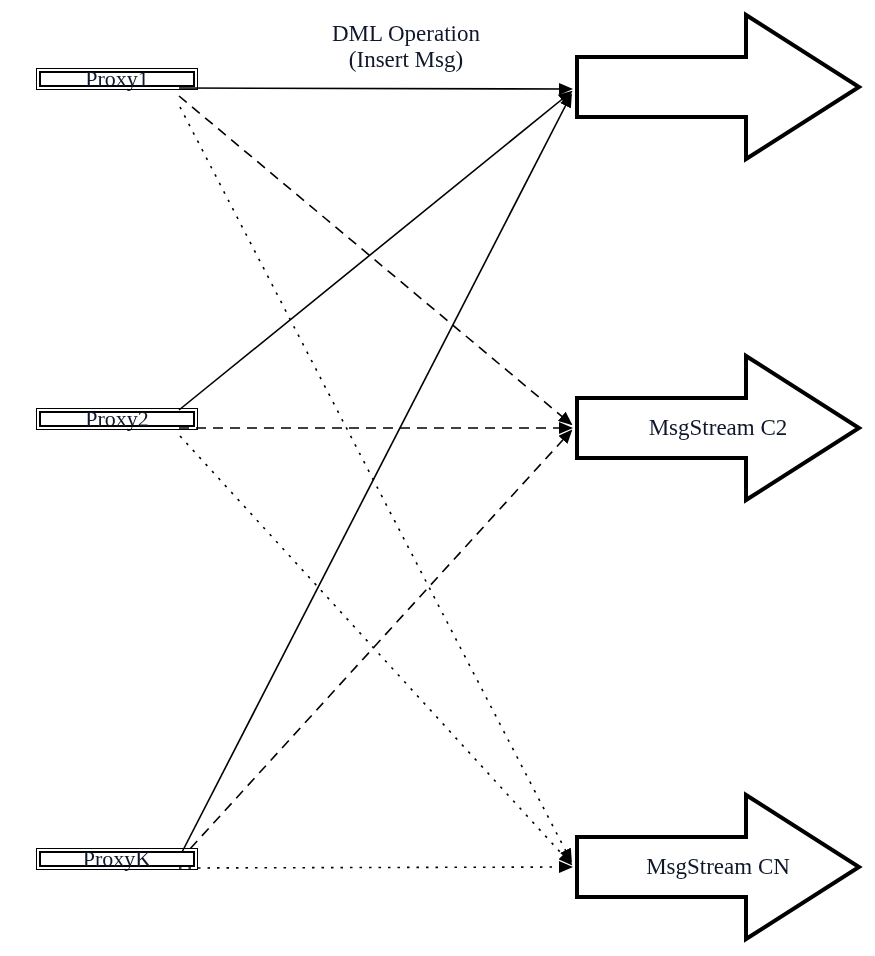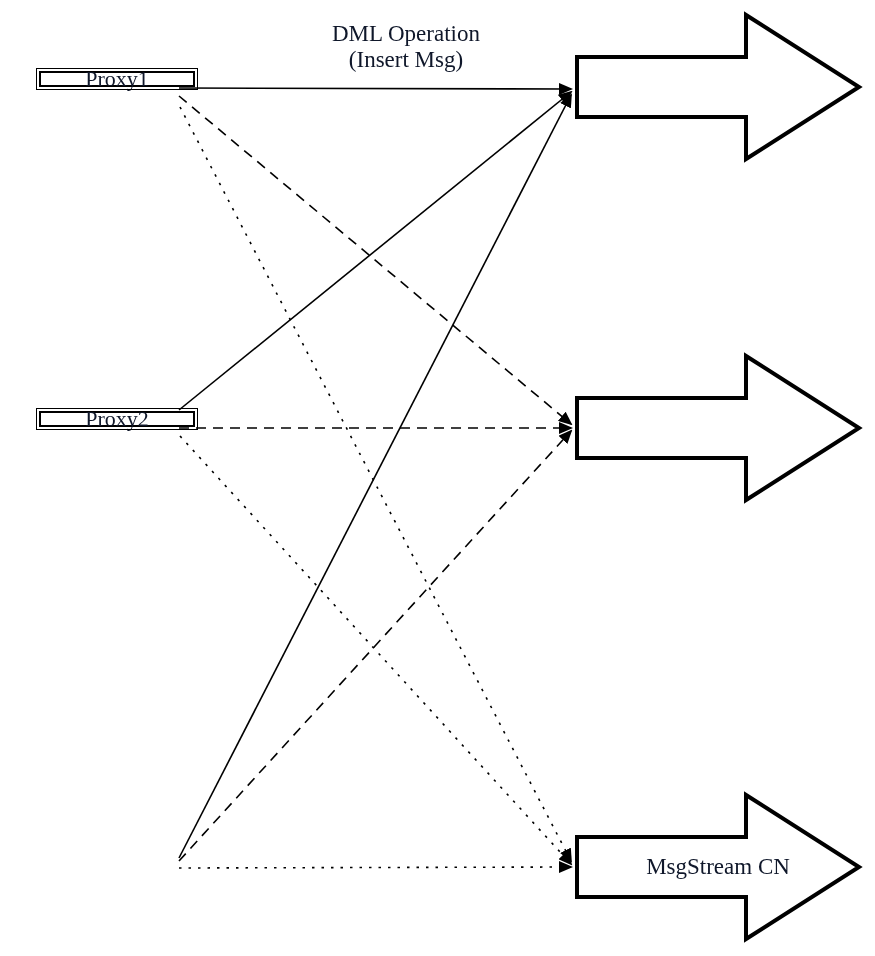--- a/index.html
+++ b/index.html
@@ -100,6 +100,9 @@
     <span>Proxy2</span>
   </div>
 
+  <div class="stream-label" id="label-c2">
+    <span>MsgStream C2</span>
+  </div>
   <div class="stream-label" id="label-cn">
     <span>MsgStream CN</span>
   </div>

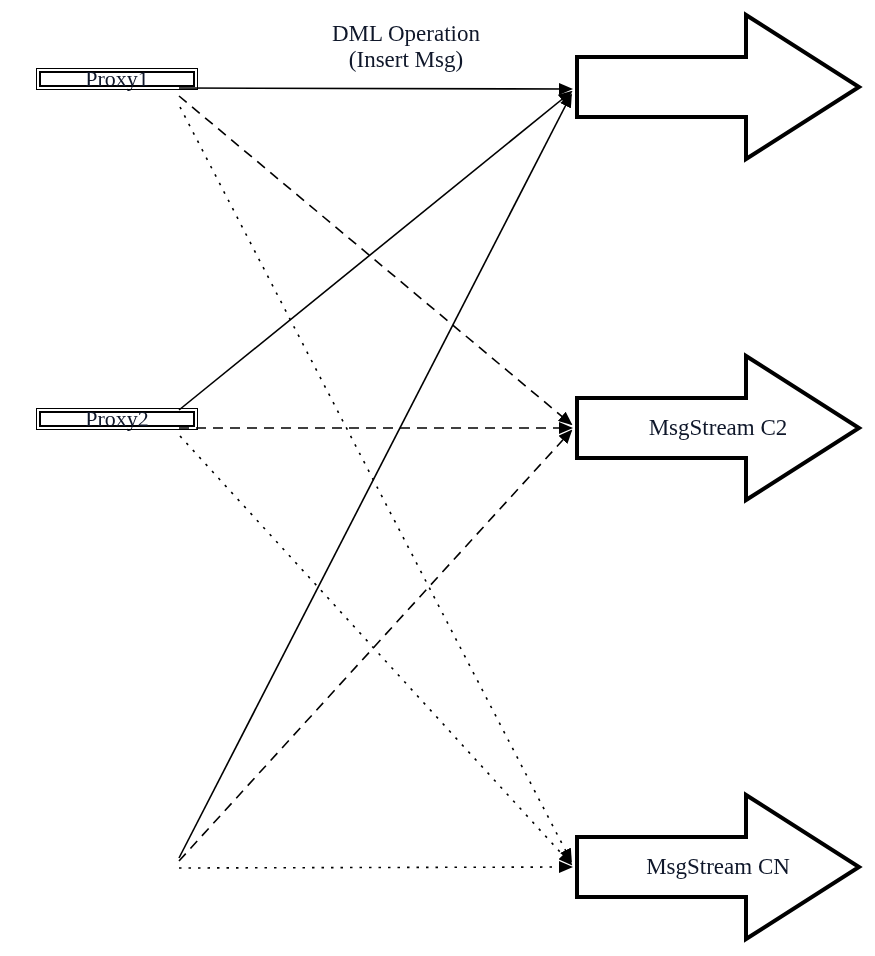--- a/index.html
+++ b/index.html
@@ -99,6 +99,9 @@
   <div class="proxy" id="proxy2">
     <span>Proxy2</span>
   </div>
+  <div class="proxy" id="proxyk">
+    <span>ProxyK</span>
+  </div>
 
   <div class="stream-label" id="label-c2">
     <span>MsgStream C2</span>

